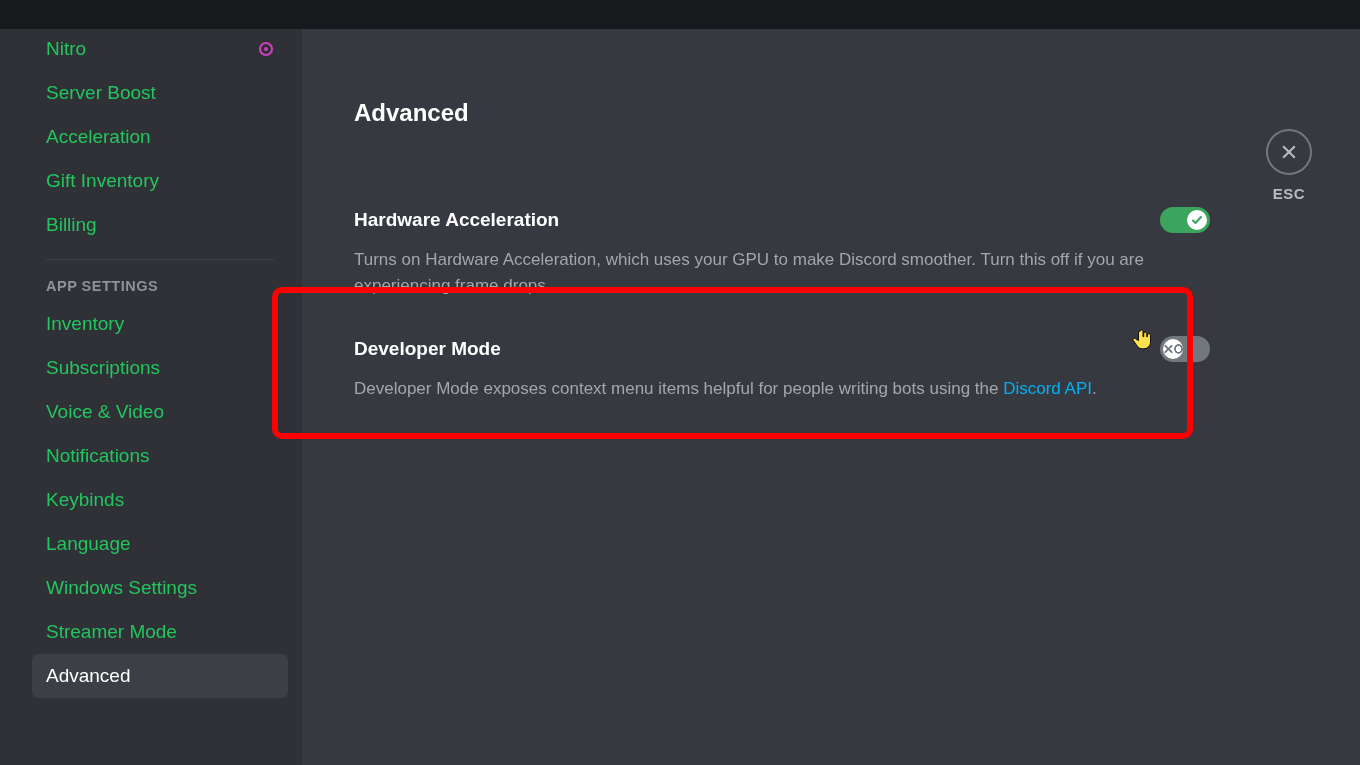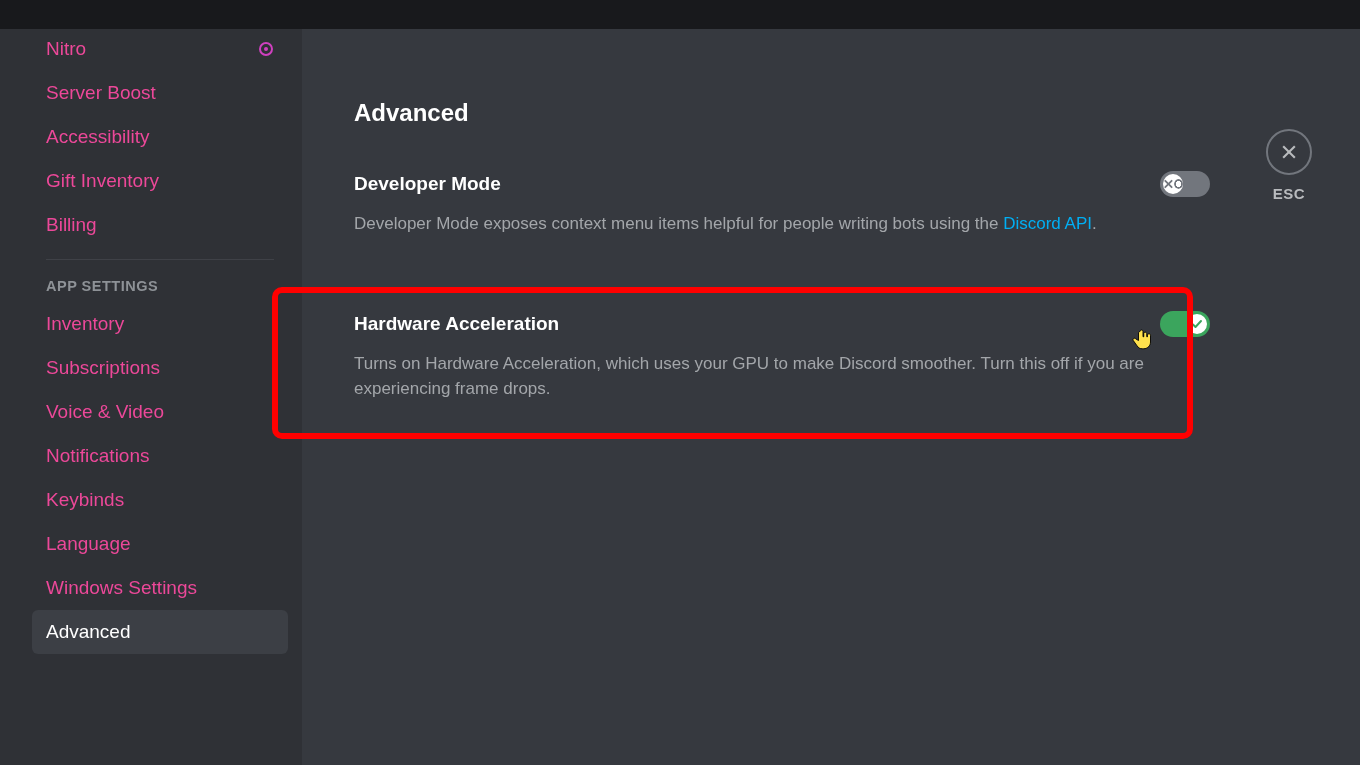--- a/index.html
+++ b/index.html
@@ -31,7 +31,7 @@
     height: 44px;
     padding: 0 14px;
     border-radius: 6px;
-    color: #ec4899;
+    color: #22c55e;
     font-size: 19px;
     font-weight: 500;
     cursor: pointer;

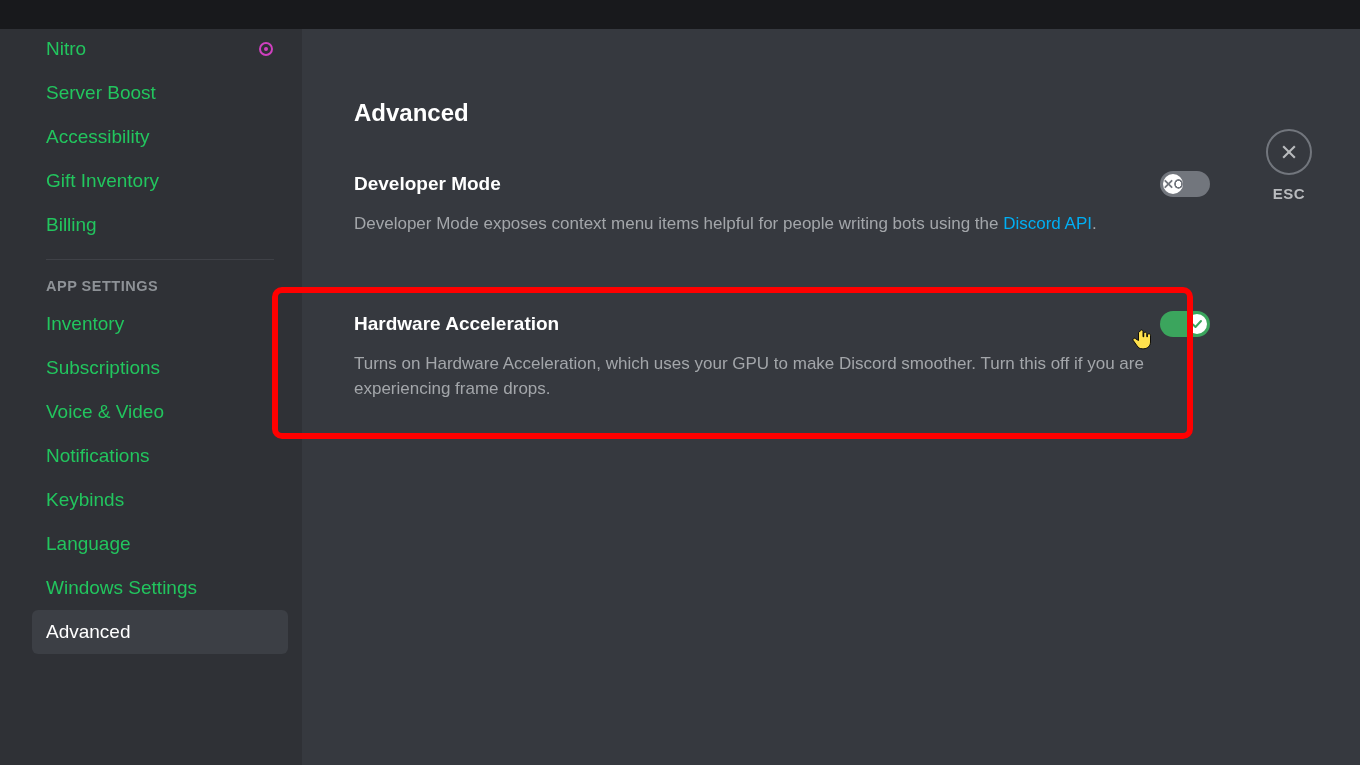--- a/index.html
+++ b/index.html
@@ -175,7 +175,7 @@
       <span>Server Boost</span>
     </div>
     <div class="sidebar-item">
-      <span>Accessibility</span>
+      <span>Acceleration</span>
     </div>
     <div class="sidebar-item">
       <span>Gift Inventory</span>

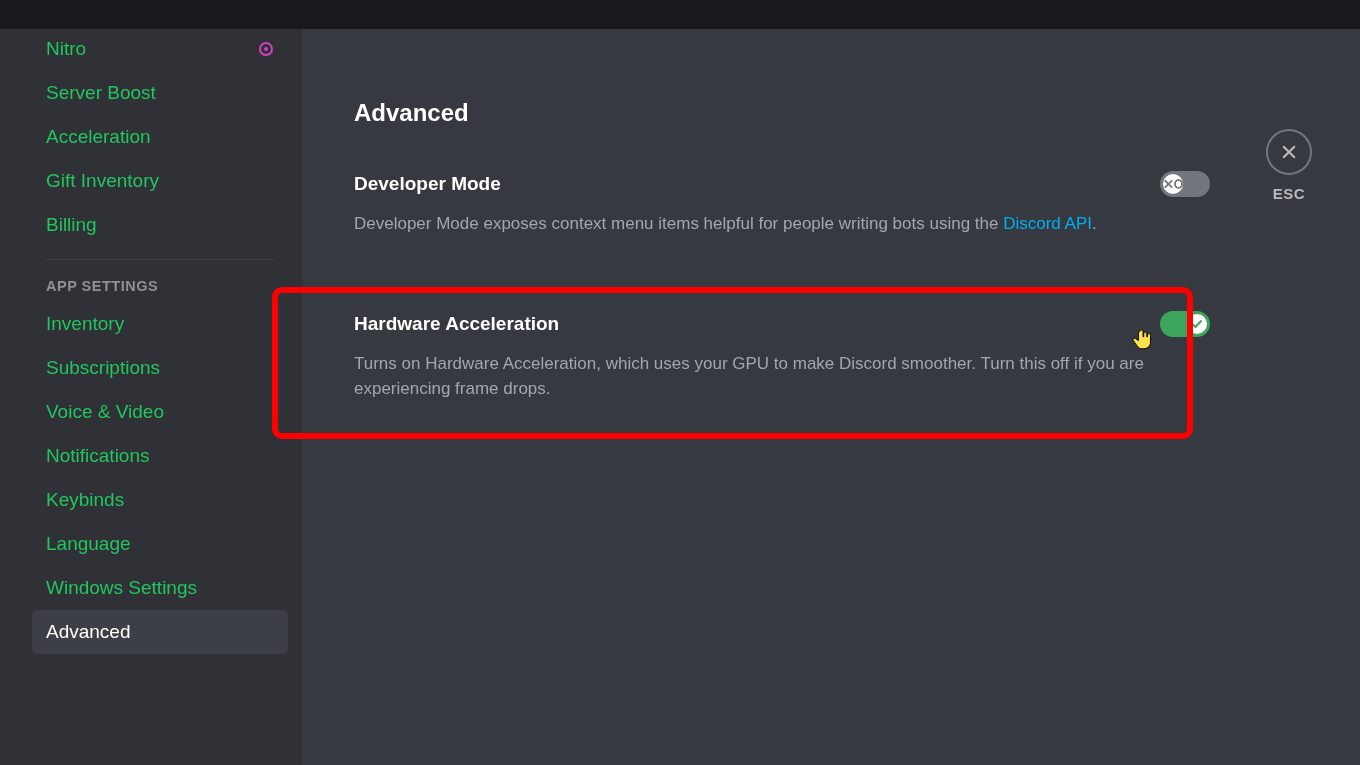--- a/index.html
+++ b/index.html
@@ -218,6 +218,20 @@
 
     <h1 class="page-title">Advanced</h1>
 
+    <div class="setting-block" style="padding-top:52px">
+      <div class="setting-head">
+        <div class="setting-title">Hardware Acceleration</div>
+        <div class="toggle on">
+          <div class="knob">
+            <svg viewBox="0 0 24 24">
+                <polyline points="4,13 9,18 20,6" fill="none" stroke="#3ba55d" stroke-width="4" stroke-linecap="round" stroke-linejoin="round"></polyline>
+              </svg>
+          </div>
+        </div>
+      </div>
+      <div class="setting-desc">Turns on Hardware Acceleration, which uses your GPU to make Discord smoother. Turn this off if you are experiencing frame drops.</div>
+    </div>
+
     <div class="setting-block">
       <div class="setting-head">
         <div class="setting-title">Developer Mode</div>
@@ -235,20 +249,6 @@
       </div>
     </div>
 
-    <div class="setting-block" style="padding-top:52px">
-      <div class="setting-head">
-        <div class="setting-title">Hardware Acceleration</div>
-        <div class="toggle on">
-          <div class="knob">
-            <svg viewBox="0 0 24 24">
-                <polyline points="4,13 9,18 20,6" fill="none" stroke="#3ba55d" stroke-width="4" stroke-linecap="round" stroke-linejoin="round"></polyline>
-              </svg>
-          </div>
-        </div>
-      </div>
-      <div class="setting-desc">Turns on Hardware Acceleration, which uses your GPU to make Discord smoother. Turn this off if you are experiencing frame drops.</div>
-    </div>
-
     <div class="highlight-box" style="left:-30px; top:258px; width:921px; height:152px;"></div>
 
     <div class="close-esc">

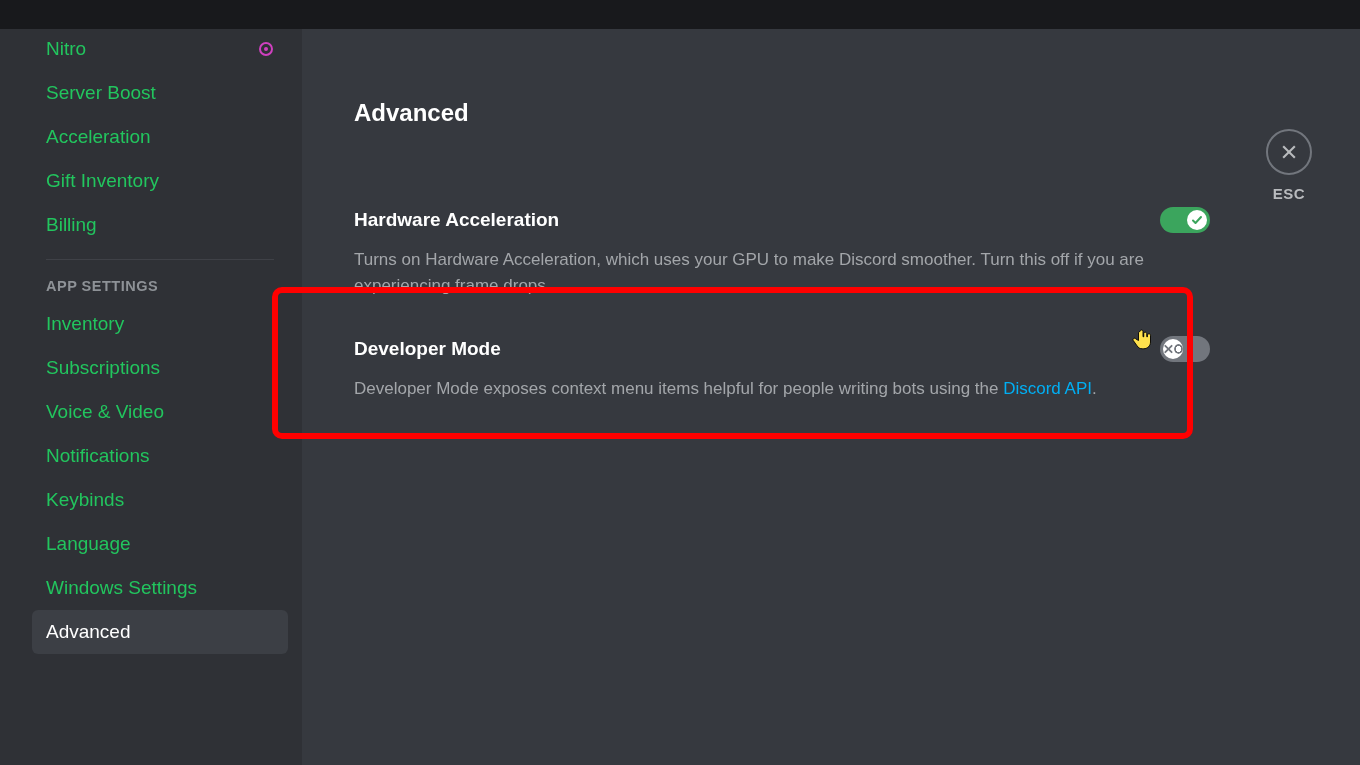--- a/index.html
+++ b/index.html
@@ -209,6 +209,9 @@
     <div class="sidebar-item">
       <span>Windows Settings</span>
     </div>
+    <div class="sidebar-item">
+      <span>Streamer Mode</span>
+    </div>
     <div class="sidebar-item active">
       <span>Advanced</span>
     </div>

